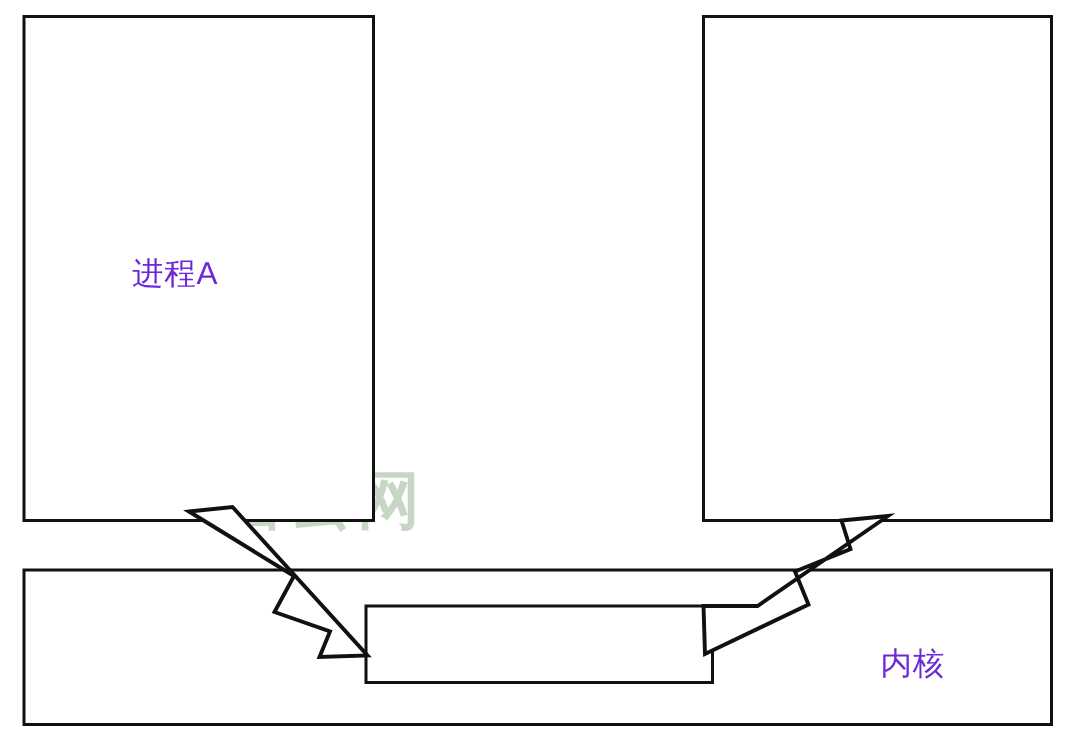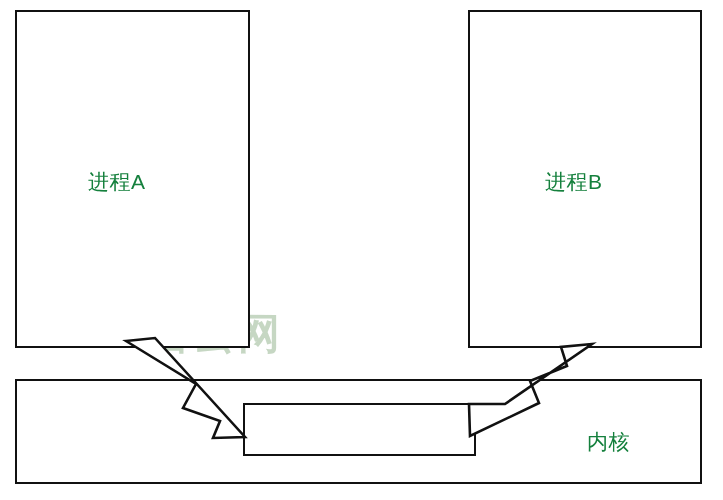--- a/index.html
+++ b/index.html
@@ -26,7 +26,7 @@
   .box-label {
     position: absolute;
     white-space: nowrap;
-    color: #15803d;
+    color: #6d28d9;
     font-size: 21px;
     letter-spacing: 0.5px;
   }

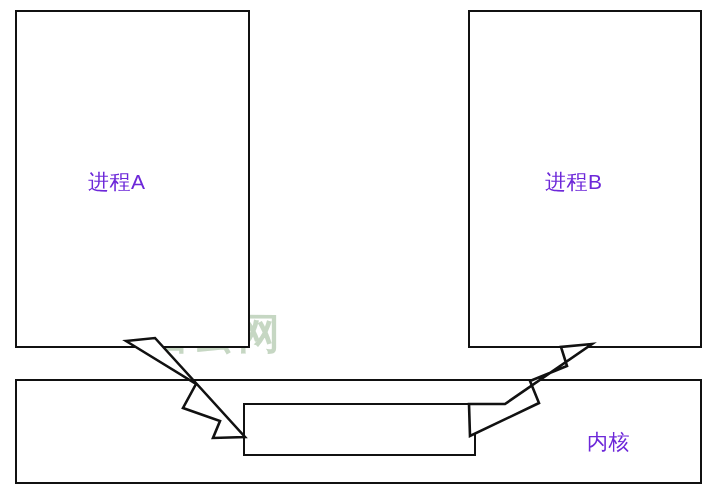--- a/index.html
+++ b/index.html
@@ -77,7 +77,6 @@
   <div class="box-label" id="process-a-label">进程A</div>
 
   <div class="box" id="process-b-box"></div>
-  <div class="box-label" id="process-b-label">进程B</div>
 
   <div class="box" id="kernel-box"></div>
   <div class="box-label" id="kernel-label">内核</div>

